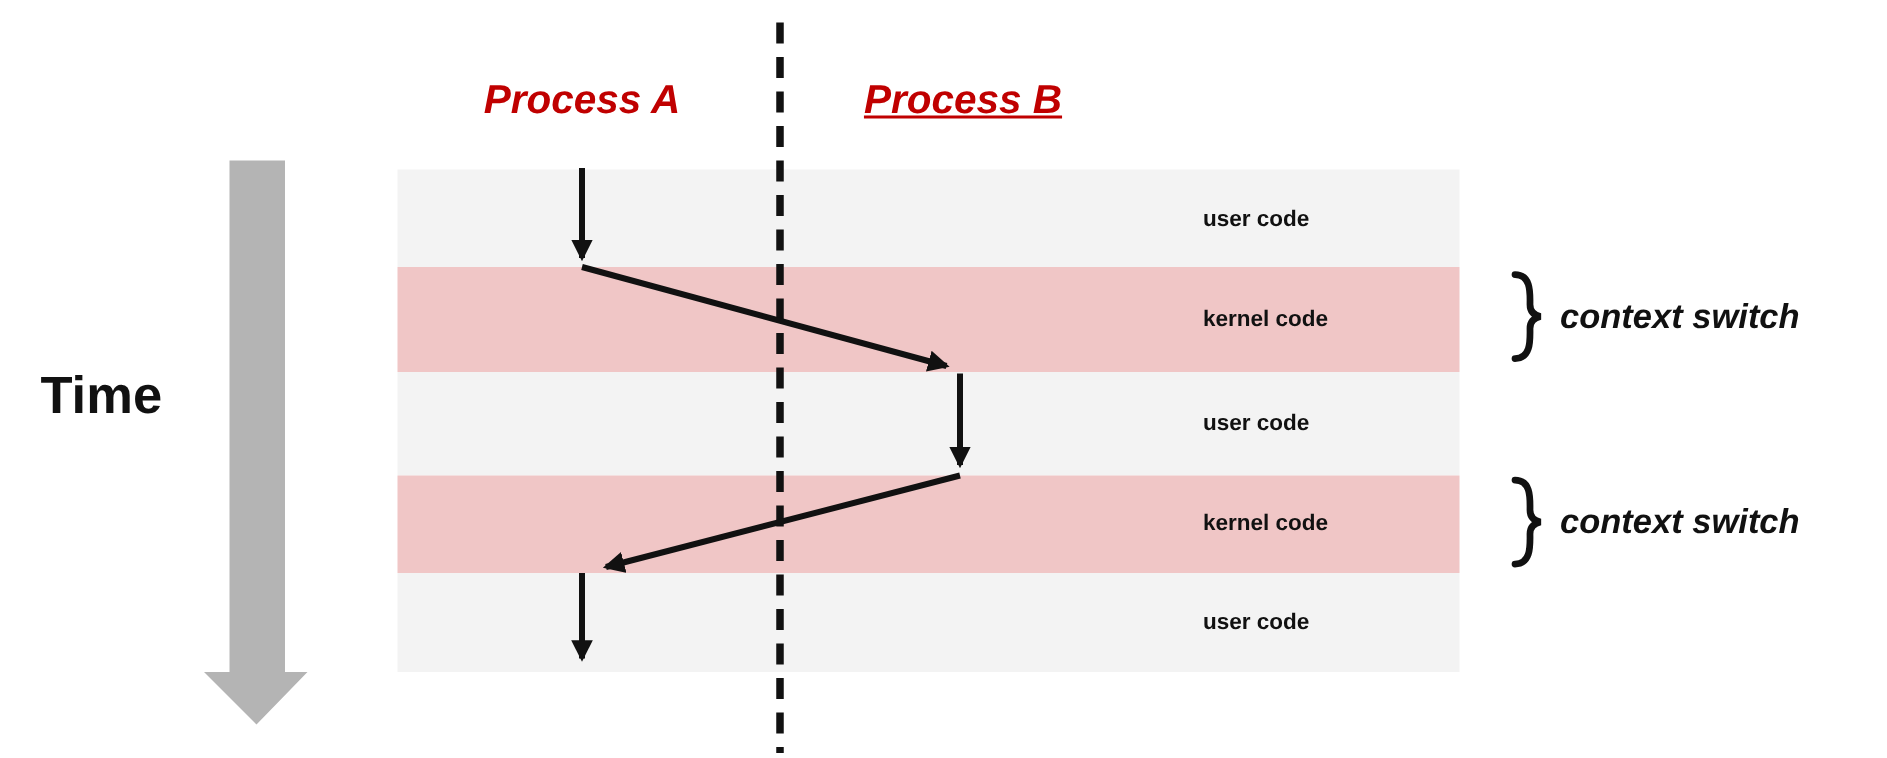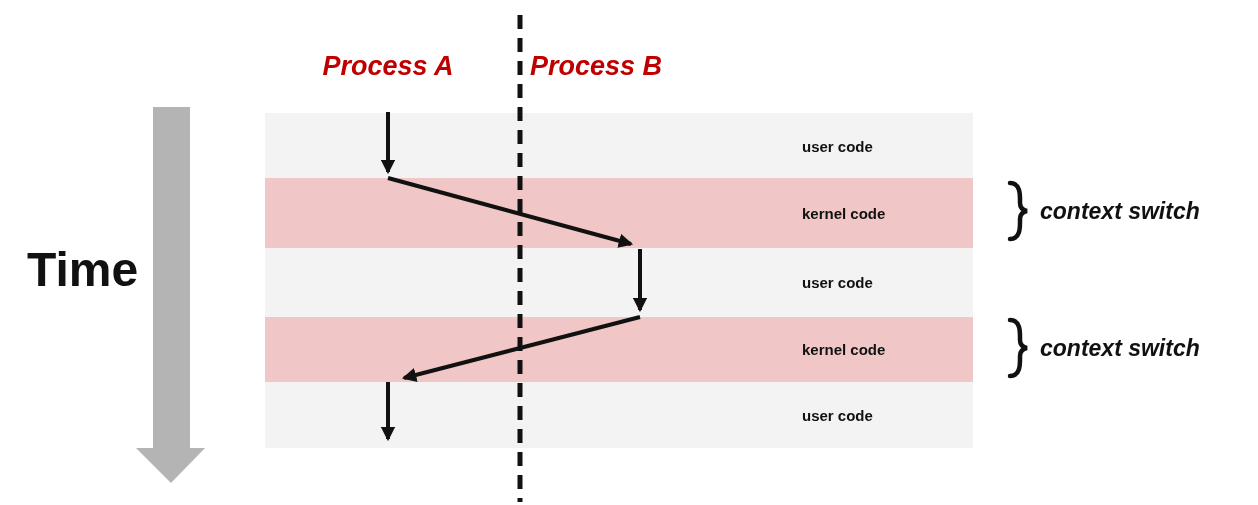--- a/index.html
+++ b/index.html
@@ -25,7 +25,7 @@
     margin-top: 20px;
   }
   .pa { left: 388px; }
-  .pb { left: 596px; }
+  .pb { left: 642px; text-decoration: underline; }
   .time-label {
     position: absolute;
     left: 27px;

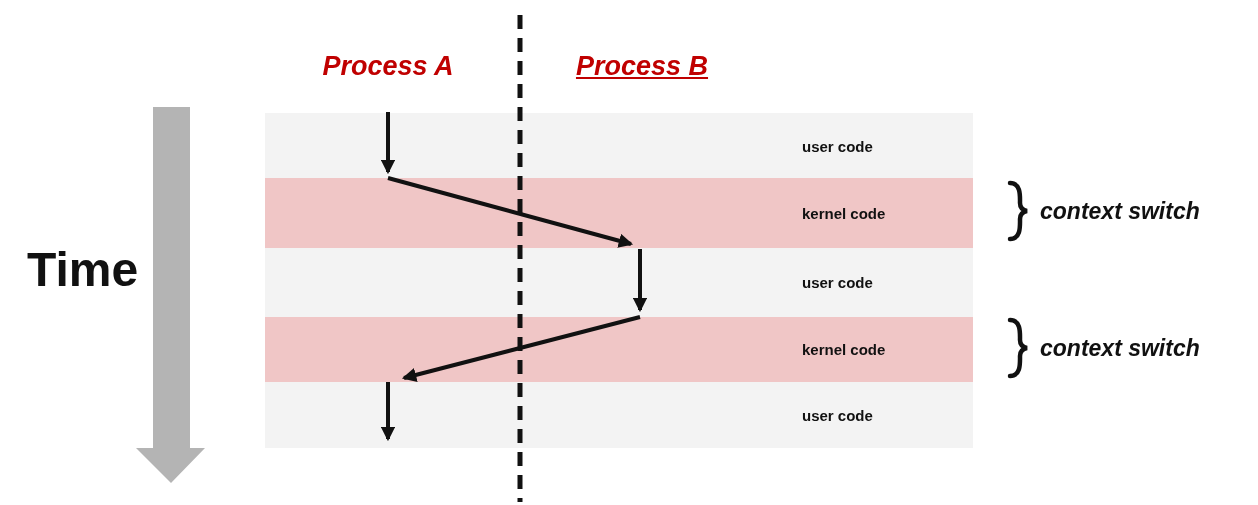--- a/index.html
+++ b/index.html
@@ -30,7 +30,7 @@
     position: absolute;
     left: 27px;
     top: 246px;
-    font-size: 48px;
+    font-size: 35px;
     font-weight: bold;
     color: var(--text, #111111);
     z-index: 4;

